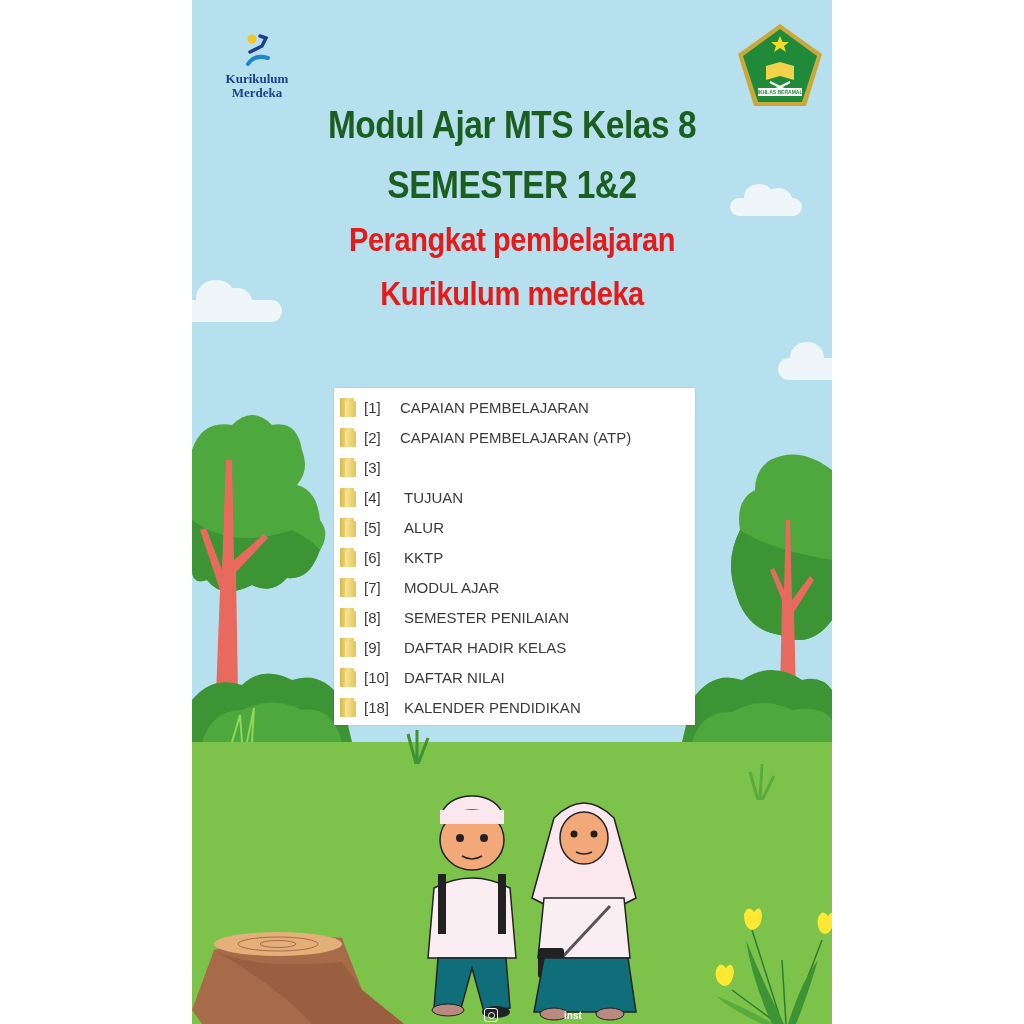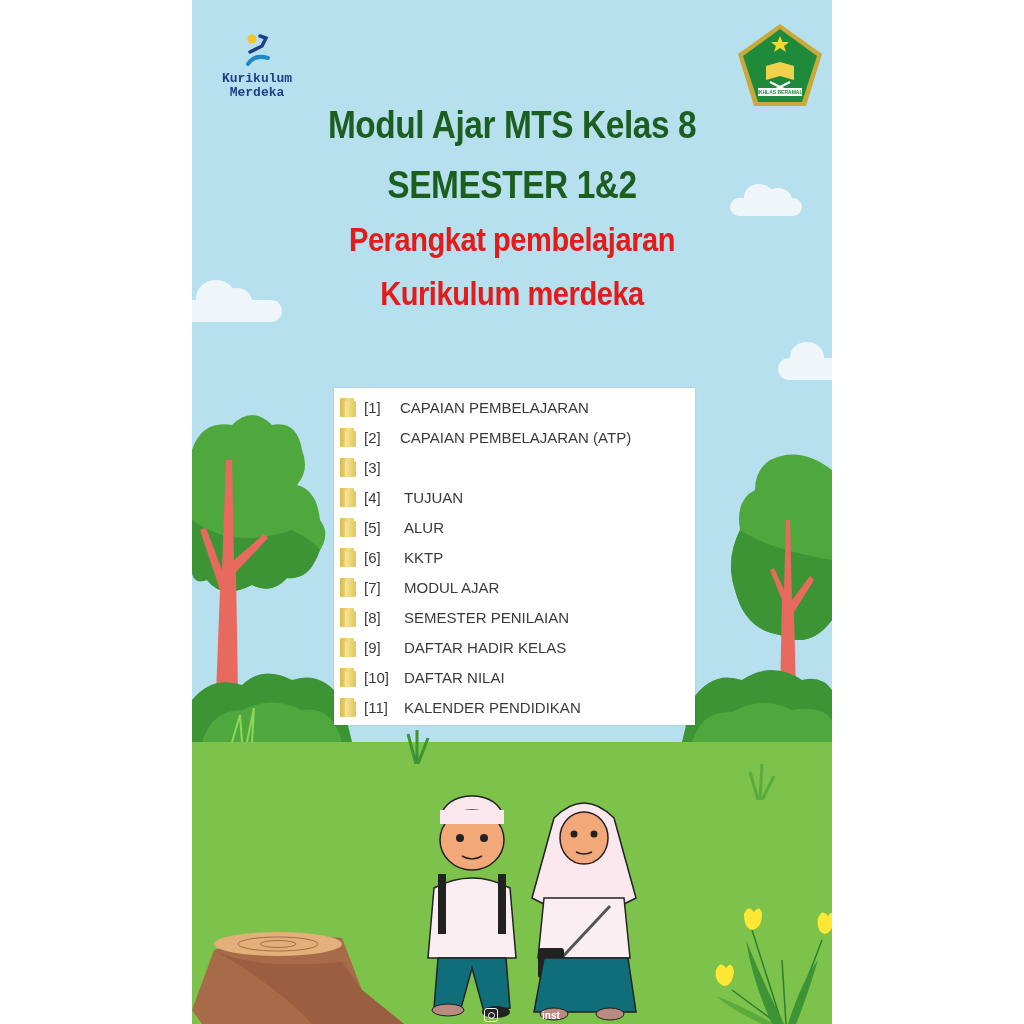--- a/index.html
+++ b/index.html
@@ -8,7 +8,7 @@
   .ground { position:absolute; left:0; top:742px; width:640px; height:282px; background:#7dc34b; }
   .abs { position:absolute; }
   .logo-km { left:20px; top:32px; width:90px; text-align:center; }
-  .logo-km .txt { color:#1f3f86; font-weight:bold; font-size:13px; line-height:14px; font-family:Liberation Mono, monospace; }
+  .logo-km .txt { color:#1f3f86; font-weight:bold; font-size:13px; line-height:14px; font-family:Liberation Serif, serif; }
   .title { position:absolute; left:0; width:640px; text-align:center; font-weight:bold; font-family:"Liberation Sans", sans-serif; letter-spacing:-0.5px; }
   .t1 { top:104px; font-size:38px; color:#1b5e20; transform:scaleX(0.88); }
   .t2 { top:164px; font-size:38px; color:#1b5e20; transform:scaleX(0.88); }

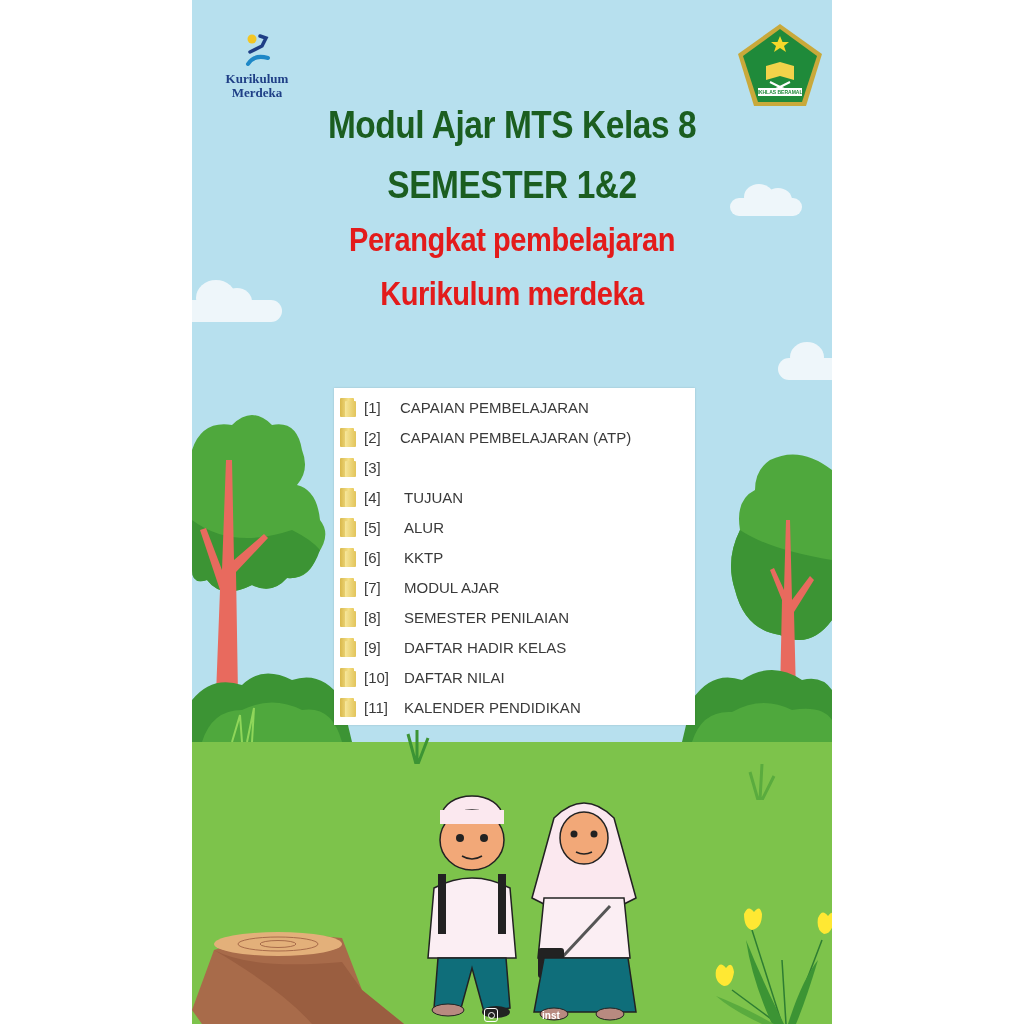--- a/index.html
+++ b/index.html
@@ -174,7 +174,7 @@
           <span class="back"></span>
           <span class="front"></span>
         </span>
-      <span class="num" style="width:40px">[11]</span>
+      <span class="num" style="width:40px">[18]</span>
       <span>KALENDER PENDIDIKAN</span>
     </div>
   </div>

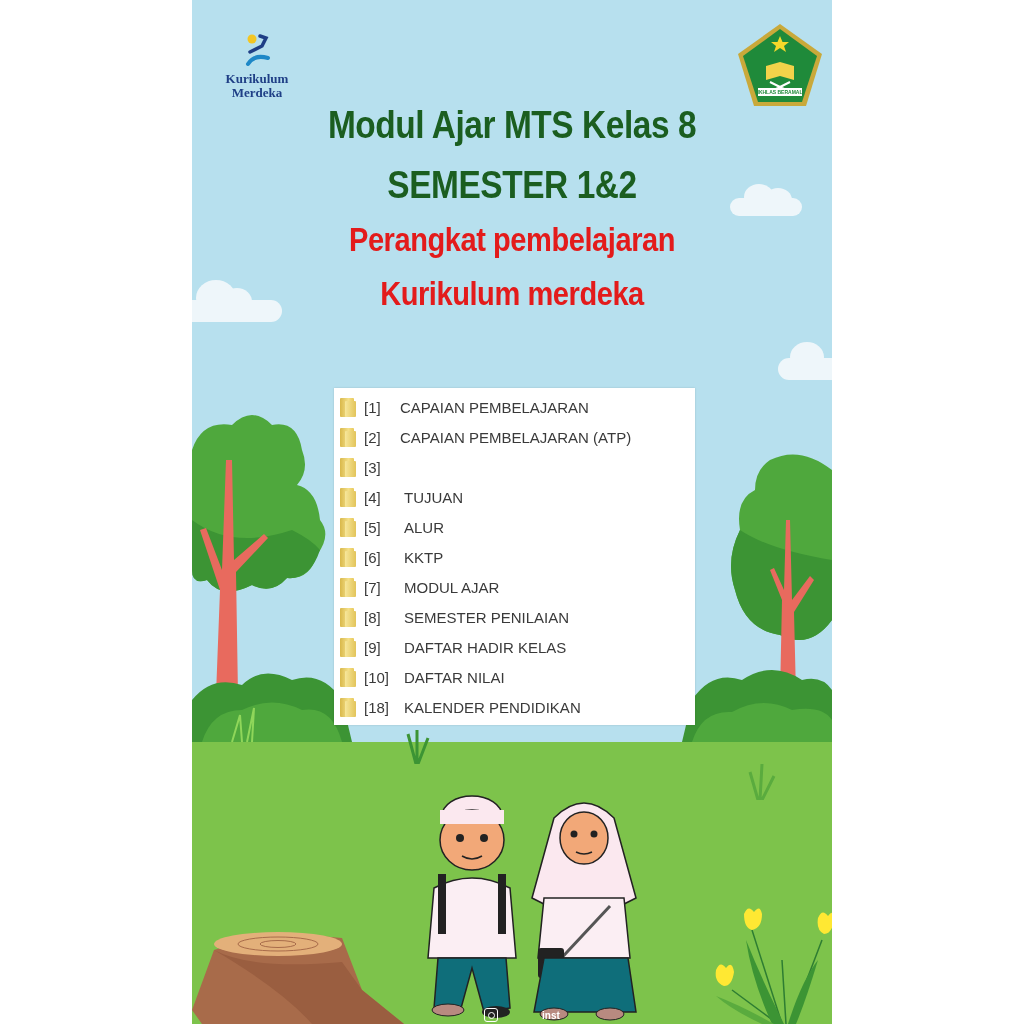--- a/index.html
+++ b/index.html
@@ -237,7 +237,7 @@
     <span style="display:inline-block;width:12px;height:12px;border:1.5px solid #fff;border-radius:3px;position:relative;">
       <span style="position:absolute;left:3px;top:3px;width:5px;height:5px;border:1.2px solid #fff;border-radius:50%;"></span>
     </span>
-    <span style="color:#fff;font-size:10px;font-weight:bold;">inst</span>
+    <span style="color:#fff;font-size:10px;font-weight:bold;padding-left:22px;">inst</span>
   </div>
 
 </div>

